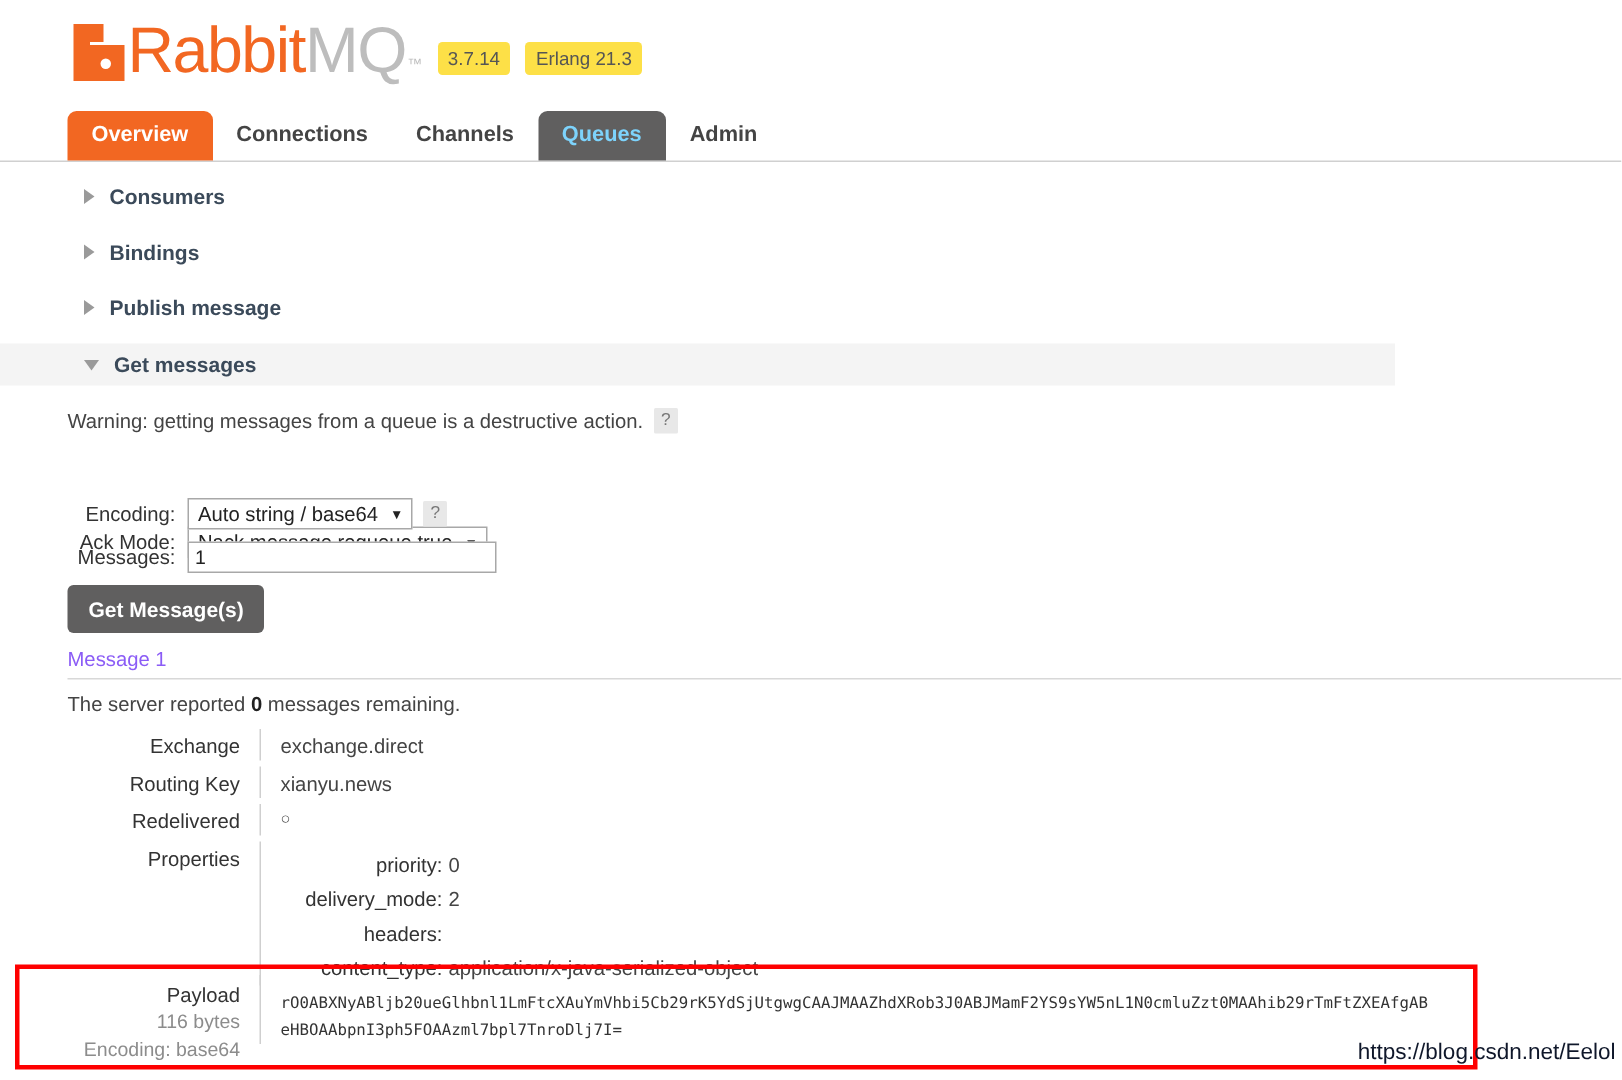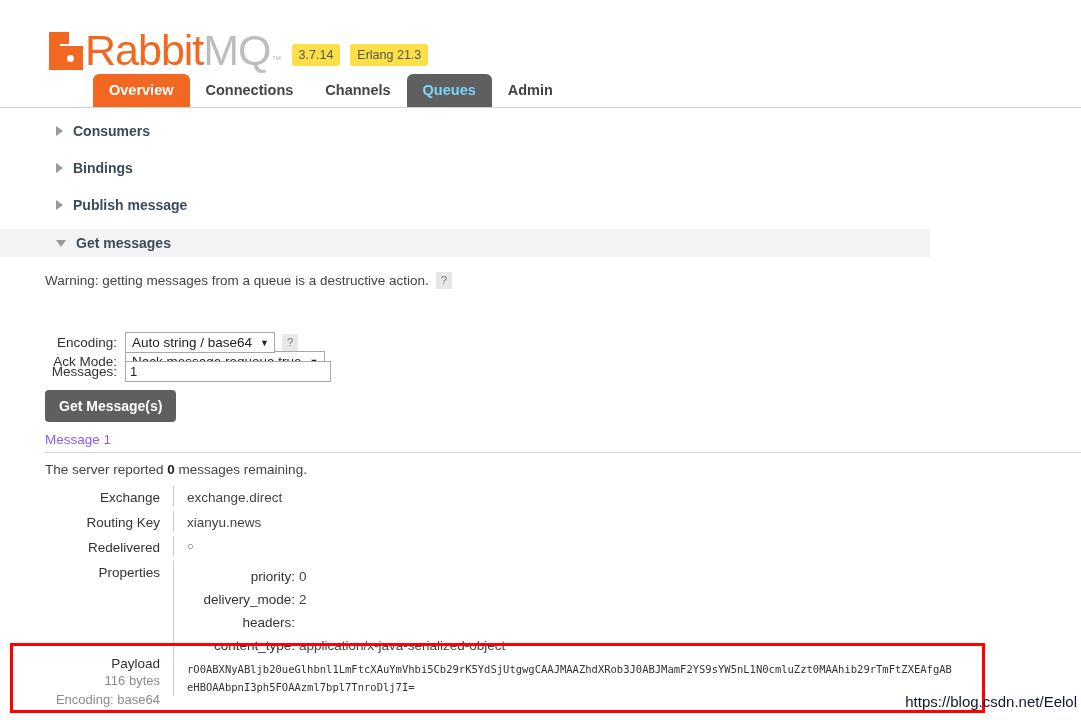--- a/index.html
+++ b/index.html
@@ -19,7 +19,7 @@
   
   #header {
     position: absolute;
-    left: 0; top: 16px;
+    left: 0; top: 0;
     width: 1081px;
     height: 70px;
   }

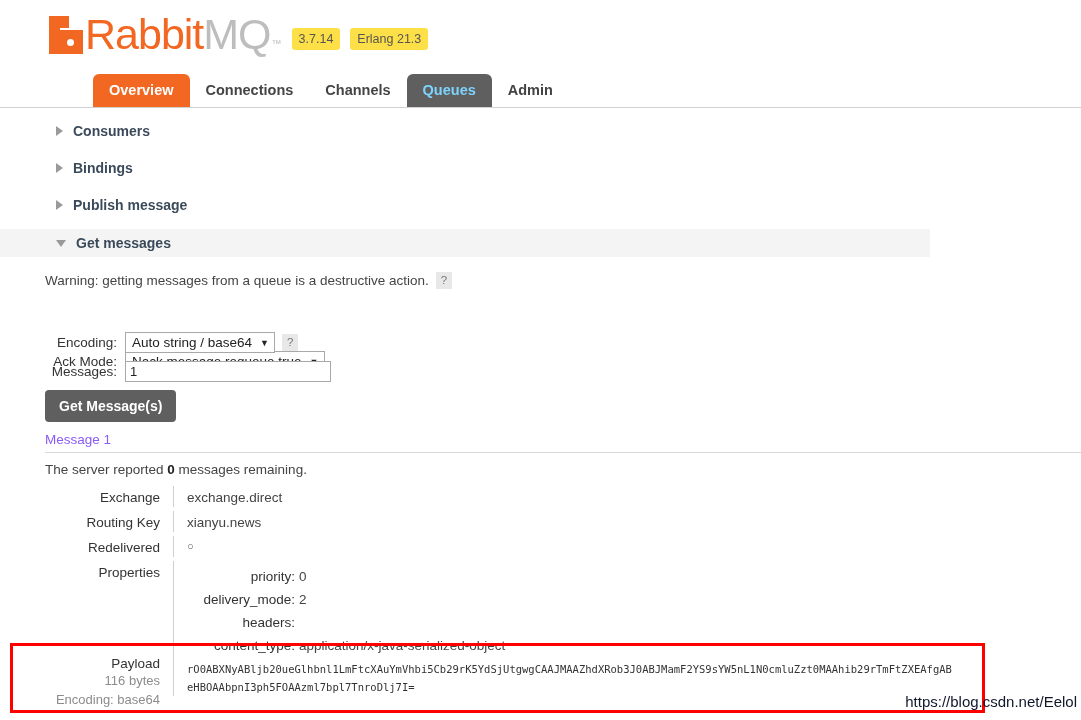--- a/index.html
+++ b/index.html
@@ -124,7 +124,6 @@
   .tab.active {
     background: #f26722;
     color: #ffffff;
-    margin-left: 48px;
   }
   .tab.selected {
     background: #605f5f;

